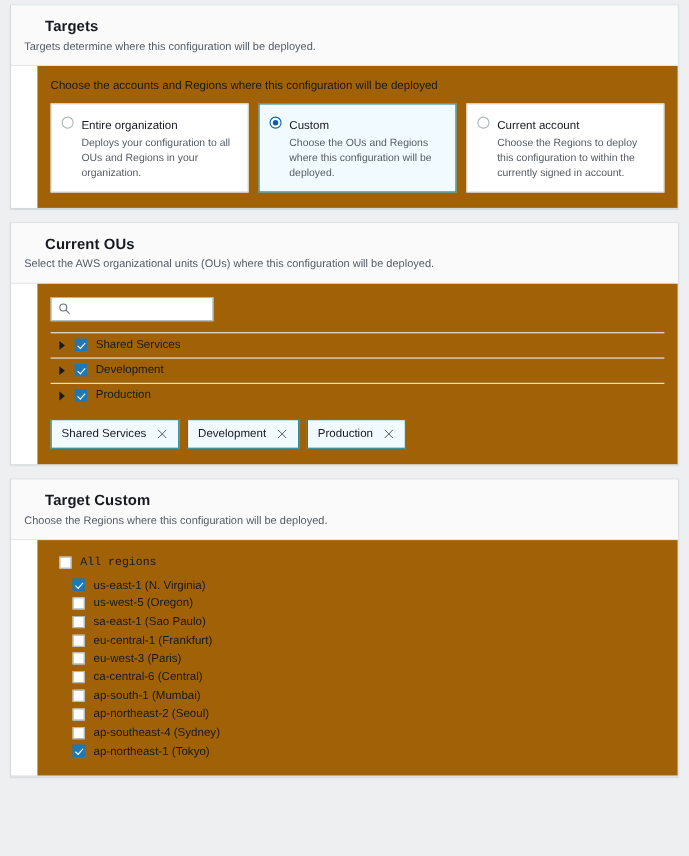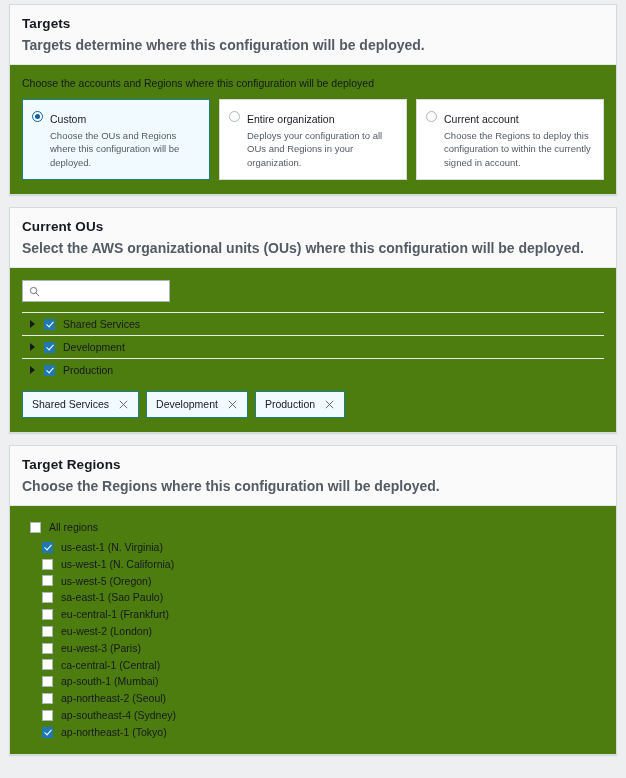--- a/index.html
+++ b/index.html
@@ -41,6 +41,7 @@
     color: #16191f;
     letter-spacing: .1px;
     line-height: 1.25;
+    margin-left: 19px;
   }
   .panel-desc {
     font-size: 14px;

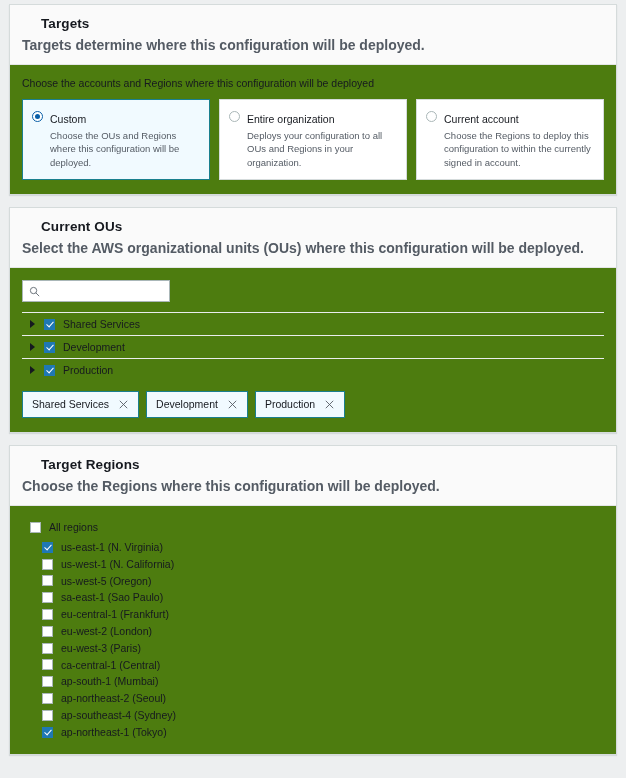--- a/index.html
+++ b/index.html
@@ -44,11 +44,10 @@
     margin-left: 19px;
   }
   .panel-desc {
-    font-size: 14px;
+    font-size: 10px;
     color: #545b64;
     margin-top: 3px;
     line-height: 1.3;
-    font-weight: bold;
   }
   .panel-body {
     padding: 12px 12px 14px 12px;

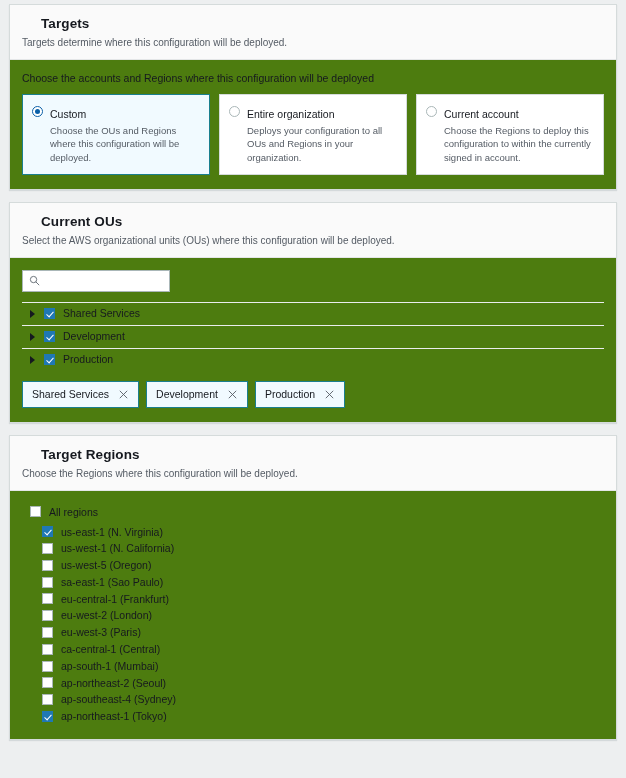--- a/index.html
+++ b/index.html
@@ -51,7 +51,8 @@
   }
   .panel-body {
     padding: 12px 12px 14px 12px;
-    background: #4d7c0f;
+    background: #a16207;
+    margin-left: 24px;
   }
 
   

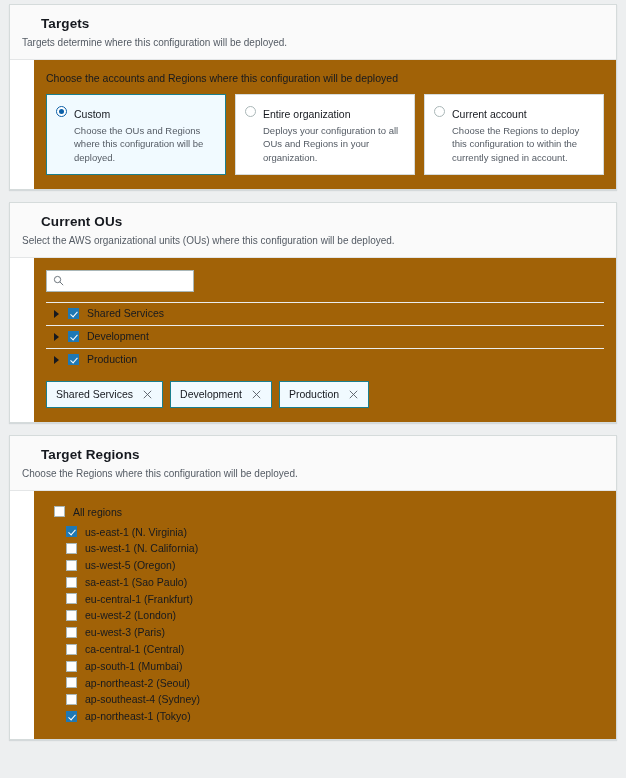--- a/index.html
+++ b/index.html
@@ -243,19 +243,19 @@
       <div class="field-label">Choose the accounts and Regions where this configuration will be deployed</div>
       <div class="card-row">
 
+        <div class="tile">
+          <span class="radio"></span>
+          <span class="tile-text">
+            <span class="tile-title">Entire organization</span>
+            <span class="tile-desc" style="display:block">Deploys your configuration to all OUs and Regions in your organization.</span>
+          </span>
+        </div>
+
         <div class="tile selected">
           <span class="radio on"></span>
           <span class="tile-text">
             <span class="tile-title">Custom</span>
             <span class="tile-desc" style="display:block">Choose the OUs and Regions where this configuration will be deployed.</span>
-          </span>
-        </div>
-
-        <div class="tile">
-          <span class="radio"></span>
-          <span class="tile-text">
-            <span class="tile-title">Entire organization</span>
-            <span class="tile-desc" style="display:block">Deploys your configuration to all OUs and Regions in your organization.</span>
           </span>
         </div>
 

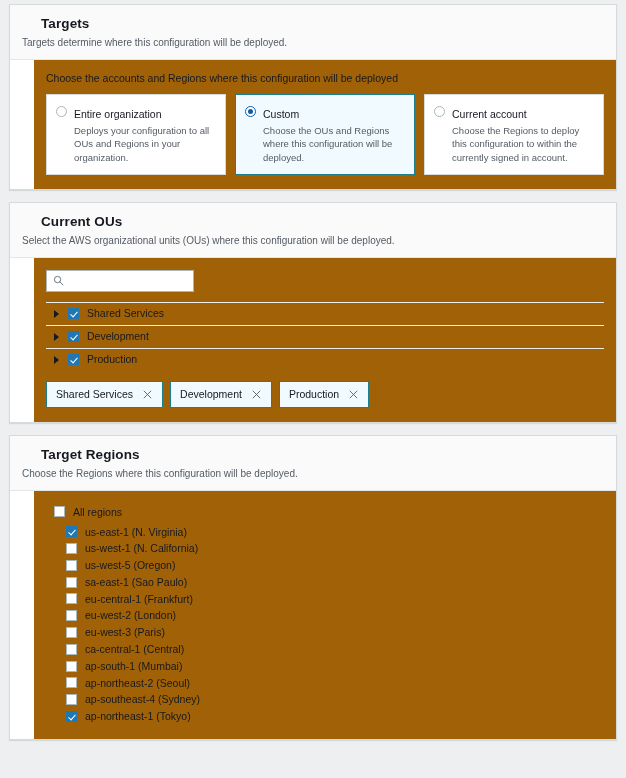--- a/index.html
+++ b/index.html
@@ -333,7 +333,7 @@
 
   <section class="panel">
     <div class="panel-header">
-      <div class="panel-title">Target Regions</div>
+      <div class="panel-title">Target Custom</div>
       <div class="panel-desc">Choose the Regions where this configuration will be deployed.</div>
     </div>
     <div class="panel-body">

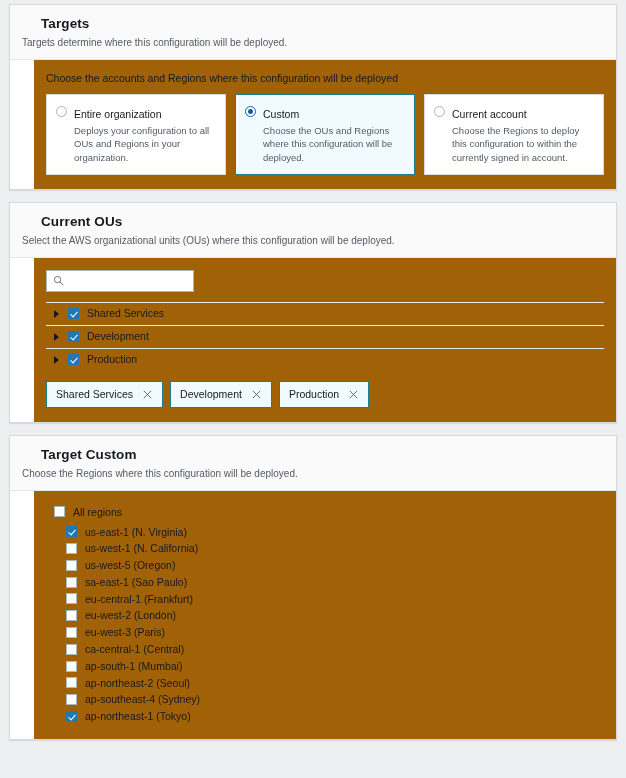--- a/index.html
+++ b/index.html
@@ -218,7 +218,7 @@
     align-items: center;
     height: 16.8px;
   }
-  .reg-row.all { margin-bottom: 3px; }
+  .reg-row.all { margin-bottom: 3px; font-family: Liberation Mono, monospace; }
   .reg-row .cbox { margin-left: 8px; }
   .reg-row.child .cbox { margin-left: 20px; }
   .reg-label {

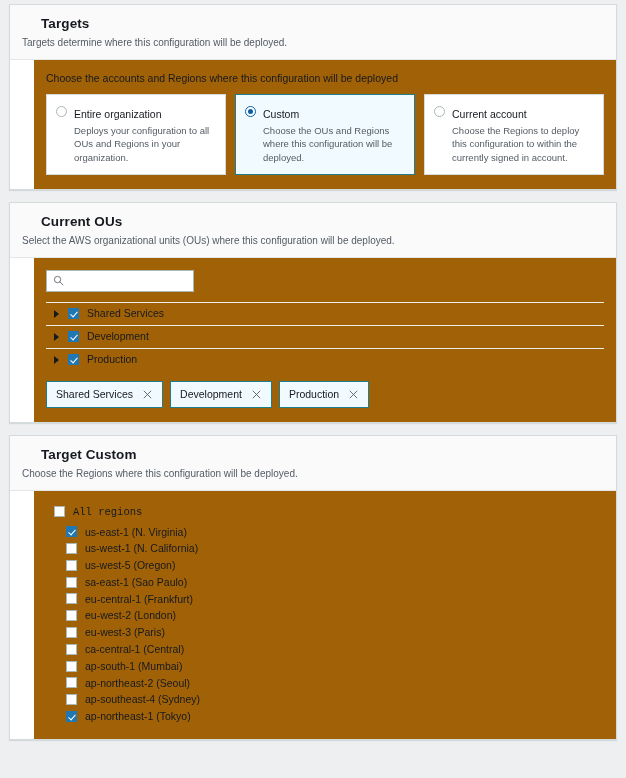--- a/index.html
+++ b/index.html
@@ -351,10 +351,6 @@
             </div>
             <div class="reg-row child">
               <span class="cbox"></span>
-              <span class="reg-label">us-west-1 (N. California)</span>
-            </div>
-            <div class="reg-row child">
-              <span class="cbox"></span>
               <span class="reg-label">us-west-5 (Oregon)</span>
             </div>
             <div class="reg-row child">

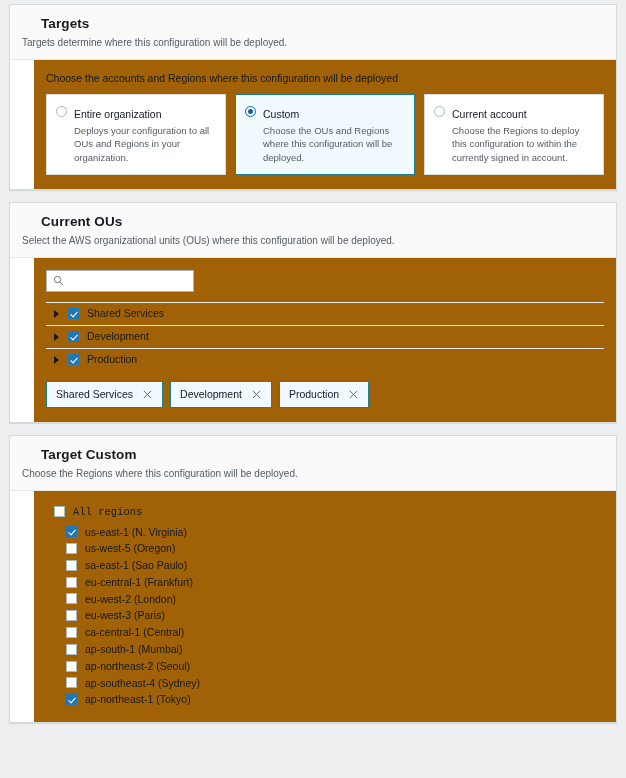--- a/index.html
+++ b/index.html
@@ -363,10 +363,6 @@
             </div>
             <div class="reg-row child">
               <span class="cbox"></span>
-              <span class="reg-label">eu-west-2 (London)</span>
-            </div>
-            <div class="reg-row child">
-              <span class="cbox"></span>
               <span class="reg-label">eu-west-3 (Paris)</span>
             </div>
             <div class="reg-row child">

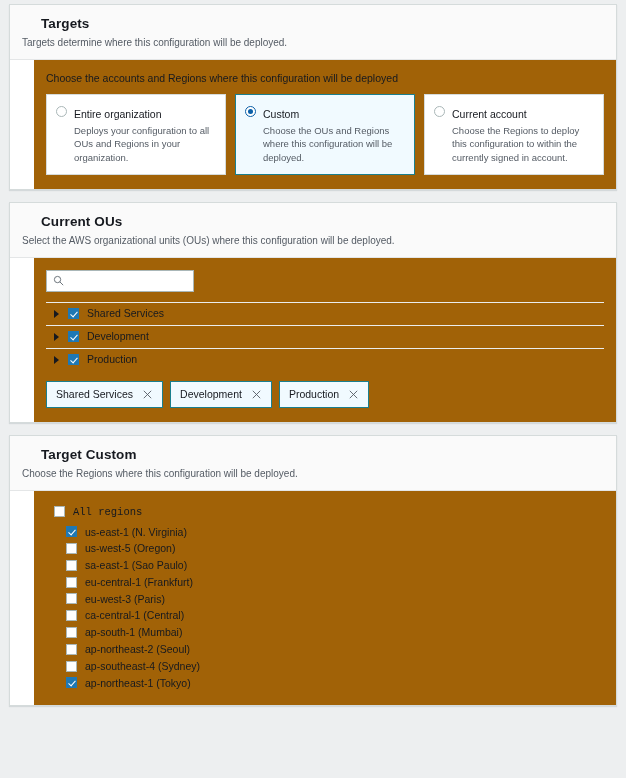--- a/index.html
+++ b/index.html
@@ -367,7 +367,7 @@
             </div>
             <div class="reg-row child">
               <span class="cbox"></span>
-              <span class="reg-label">ca-central-1 (Central)</span>
+              <span class="reg-label">ca-central-6 (Central)</span>
             </div>
             <div class="reg-row child">
               <span class="cbox"></span>

